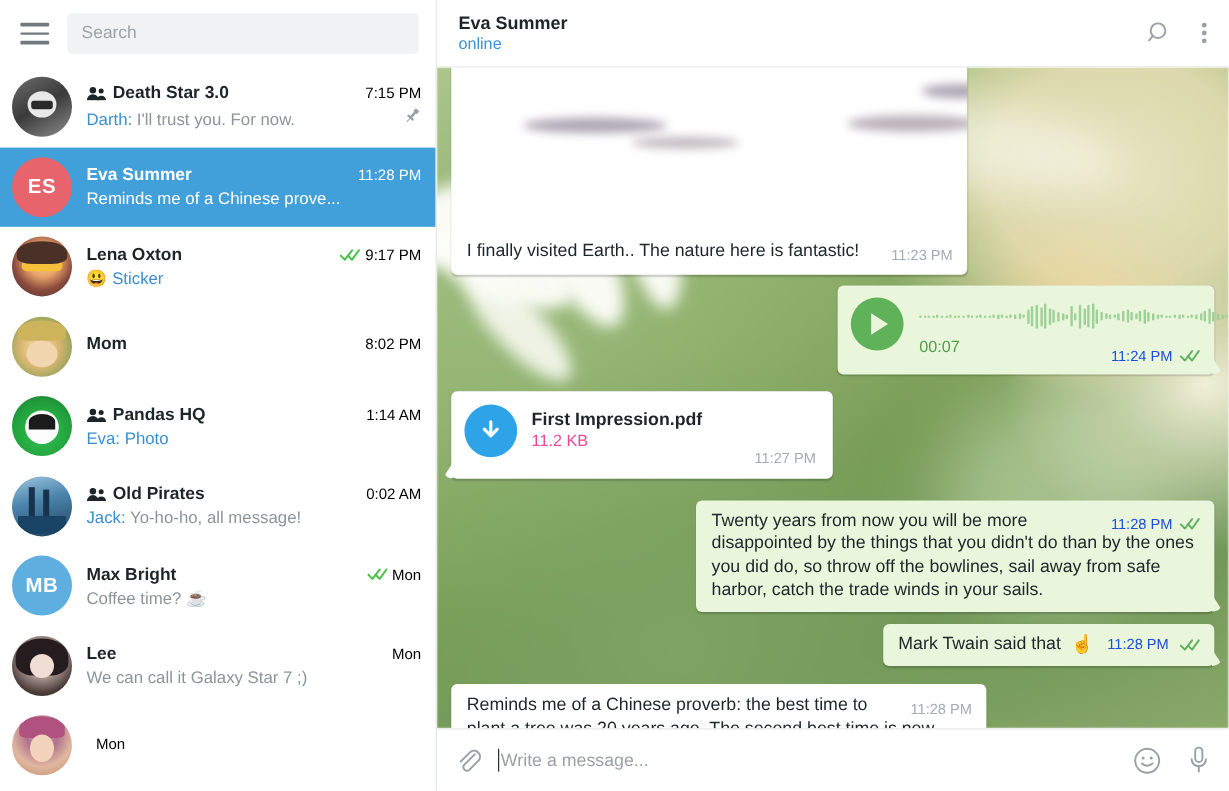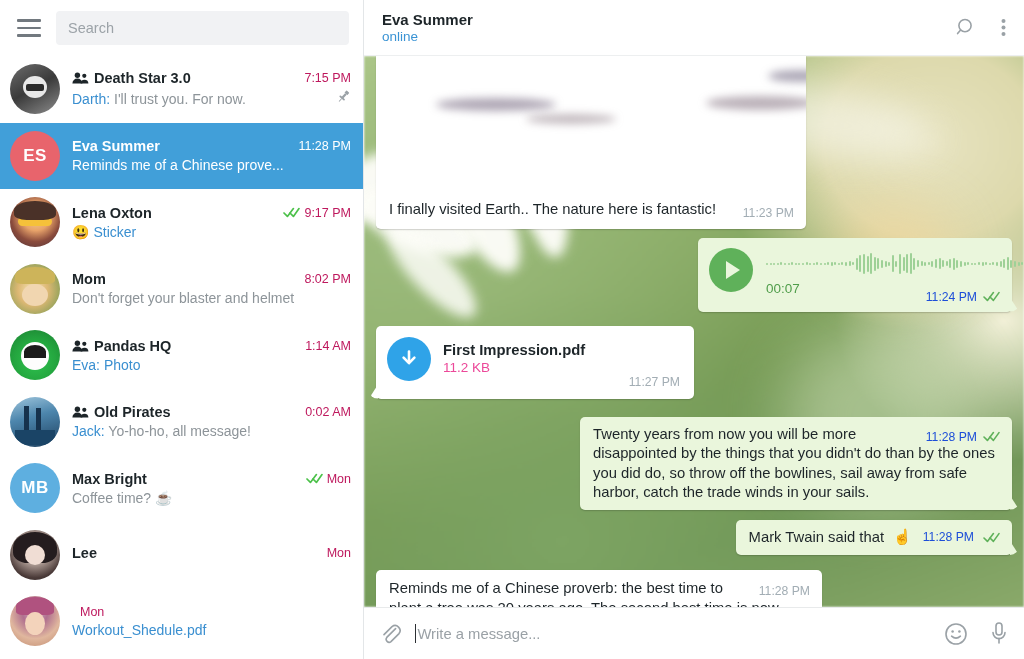--- a/index.html
+++ b/index.html
@@ -55,7 +55,7 @@
   }
   .active .chat-name { color: #fff; }
   .chat-meta { display: flex; align-items: center; gap: 4px; margin-left: 8px; flex: 0 0 auto; }
-  .chat-time { font-size: 12.5px; color: #be185d; white-space: nowrap; }
+  .chat-time { font-size: 12.5px; color: #000000; white-space: nowrap; }
   .active .chat-time { color: #fff; }
   .chat-line2 { display: flex; align-items: center; }
   .chat-prev {

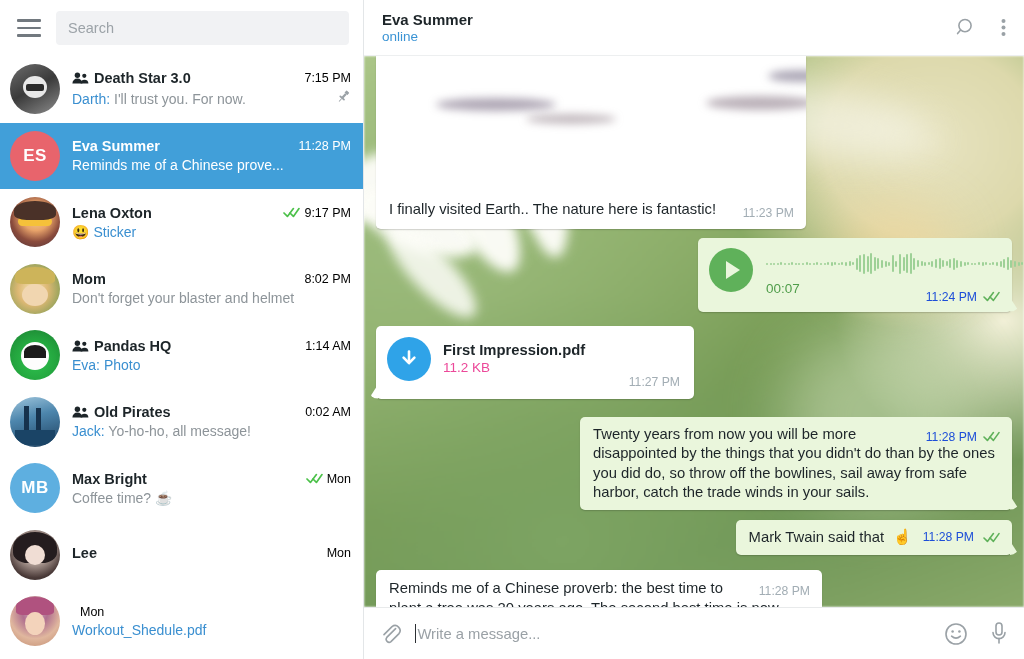--- a/index.html
+++ b/index.html
@@ -319,9 +319,6 @@
                 <span class="chat-time">8:02 PM</span>
               </span>
             </div>
-            <div class="chat-line2">
-              <span class="chat-prev"><span class="">Don't forget your blaster and helmet</span></span>
-            </div>
           </div>
         </div>
         <div class="chat-row">

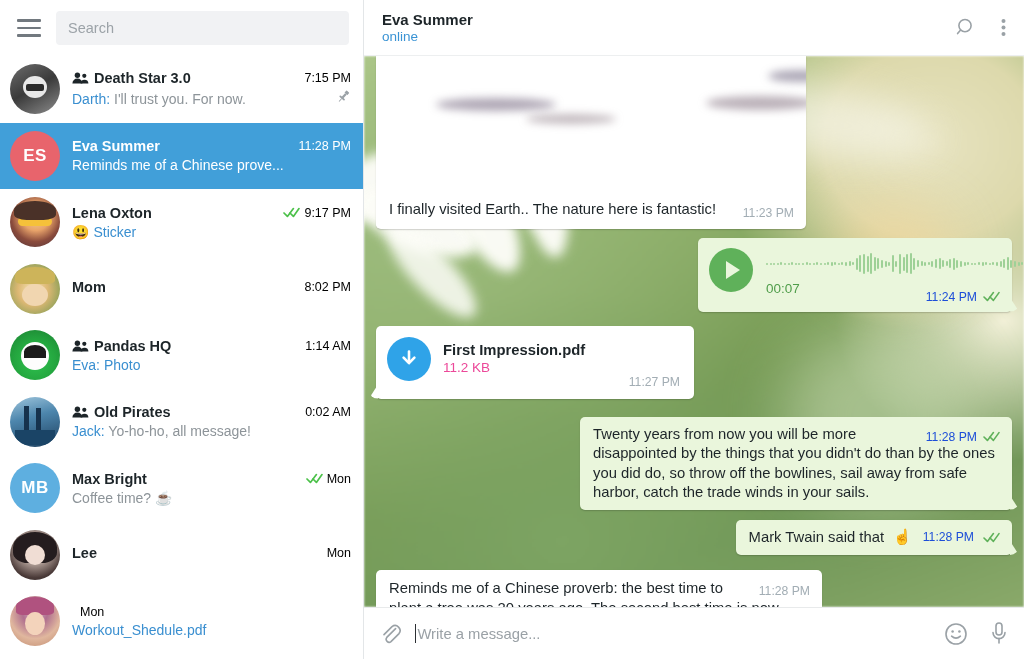--- a/index.html
+++ b/index.html
@@ -406,6 +406,9 @@
                 <span class="chat-time">Mon</span>
               </span>
             </div>
+            <div class="chat-line2">
+              <span class="chat-prev"><span class="">We can call it Galaxy Star 7 ;)</span></span>
+            </div>
           </div>
         </div>
         <div class="chat-row">

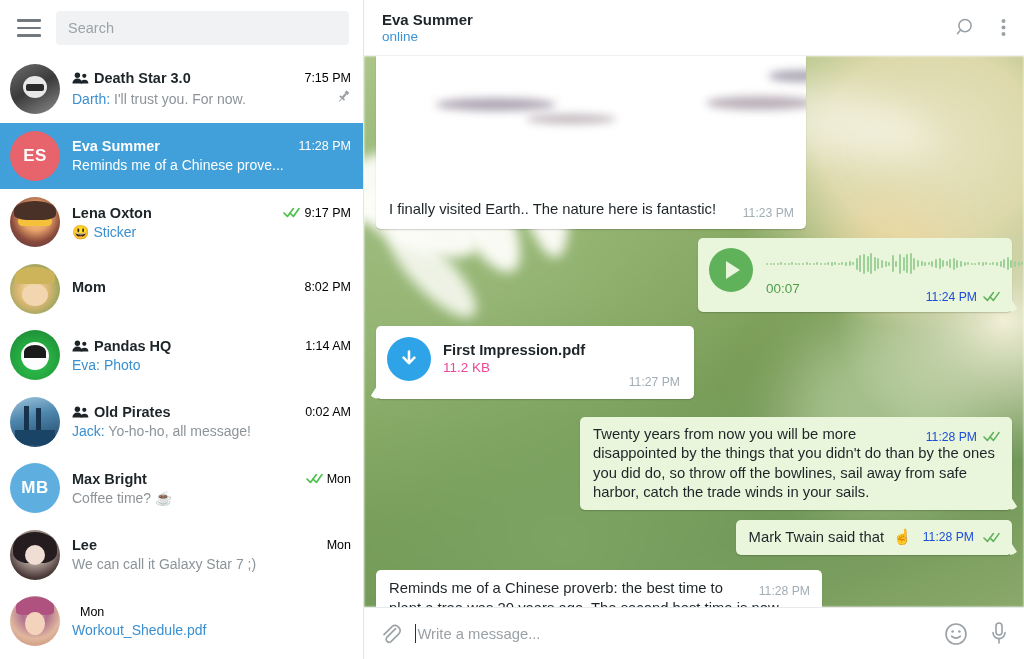--- a/index.html
+++ b/index.html
@@ -422,9 +422,6 @@
                 <span class="chat-time">Mon</span>
               </span>
             </div>
-            <div class="chat-line2">
-              <span class="chat-prev"><span class="media">Workout_Shedule.pdf</span></span>
-            </div>
           </div>
         </div>
       </div>

